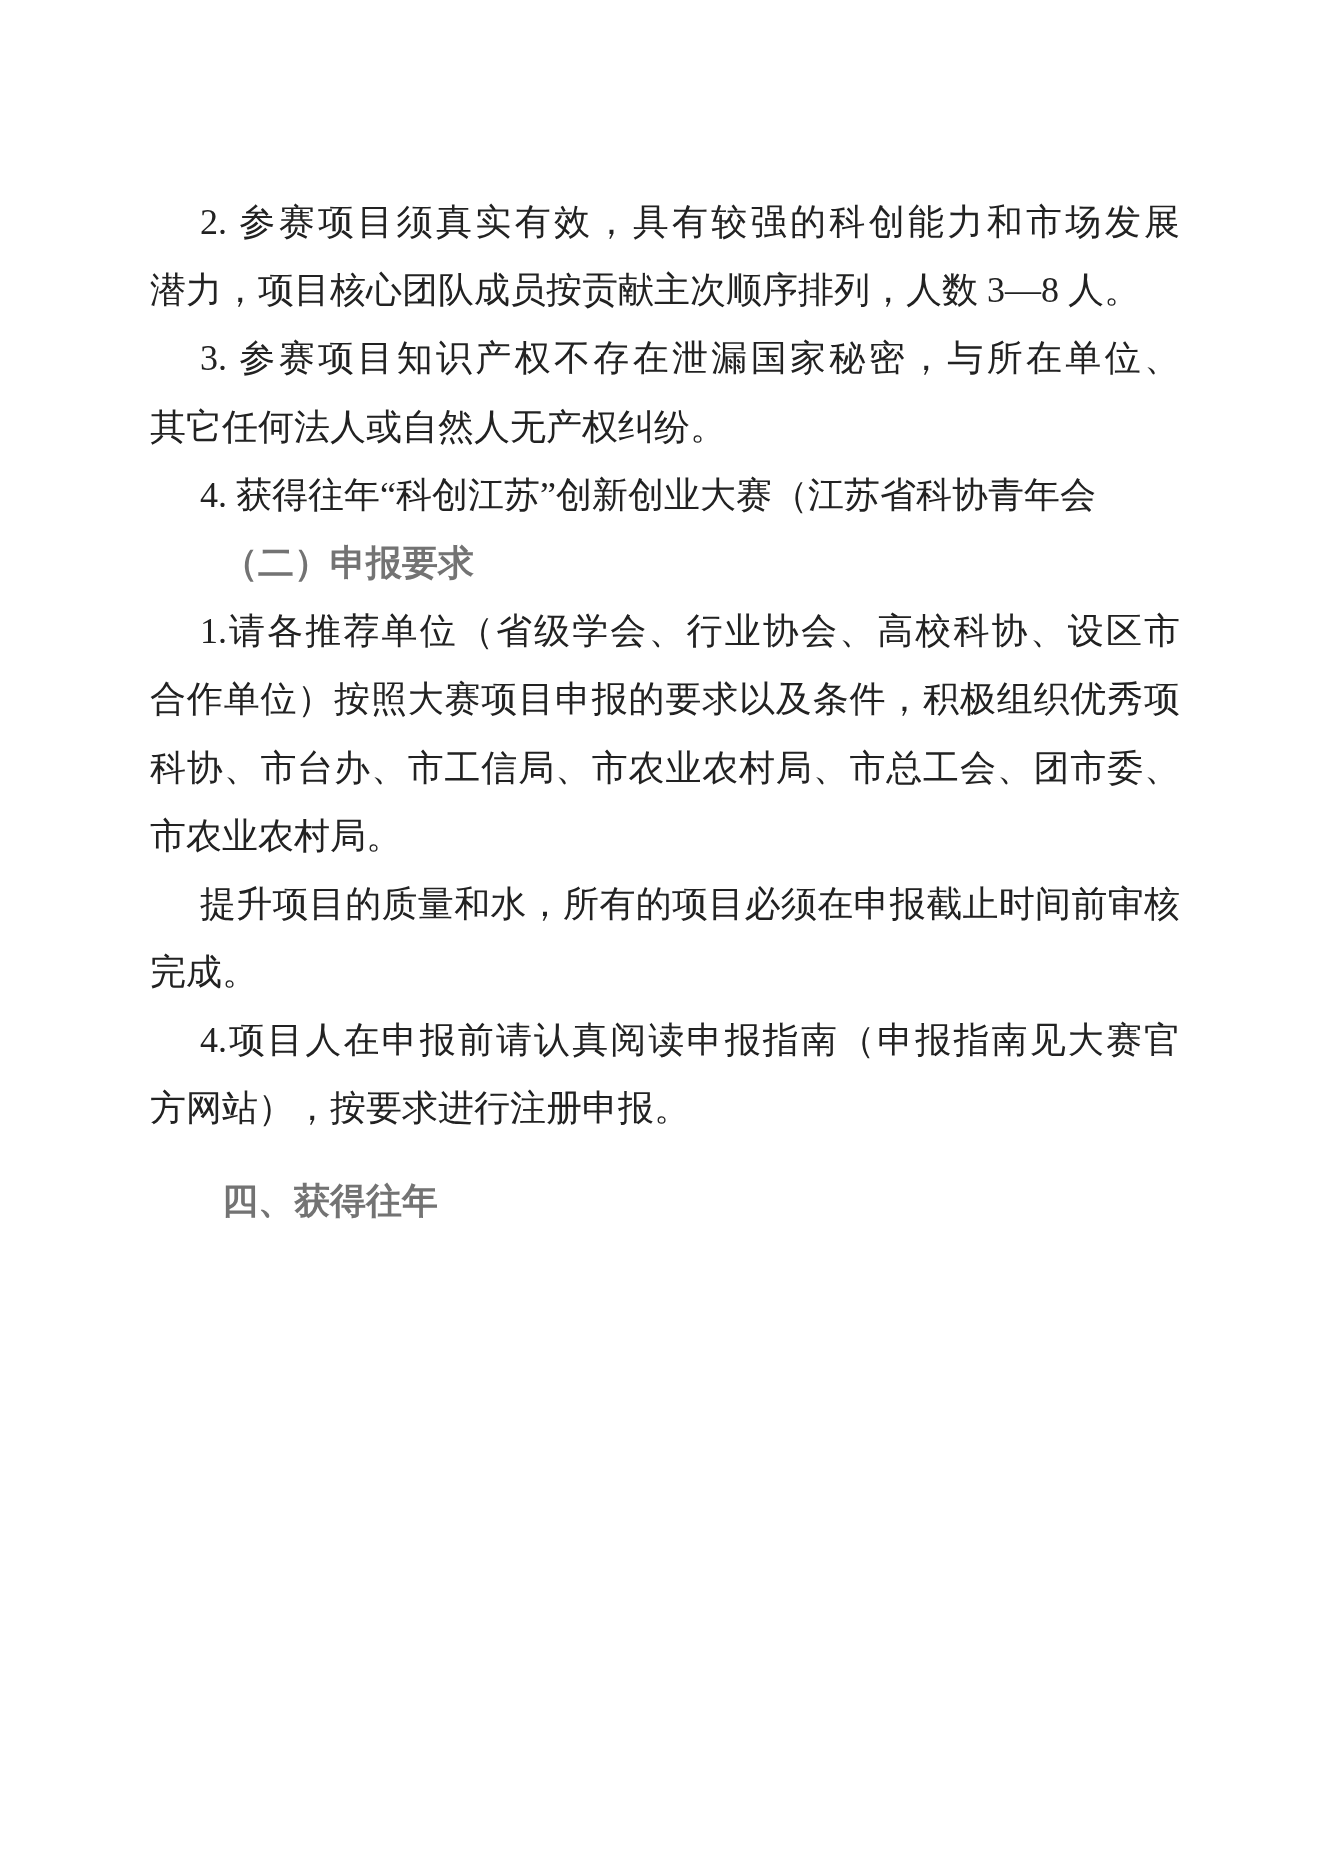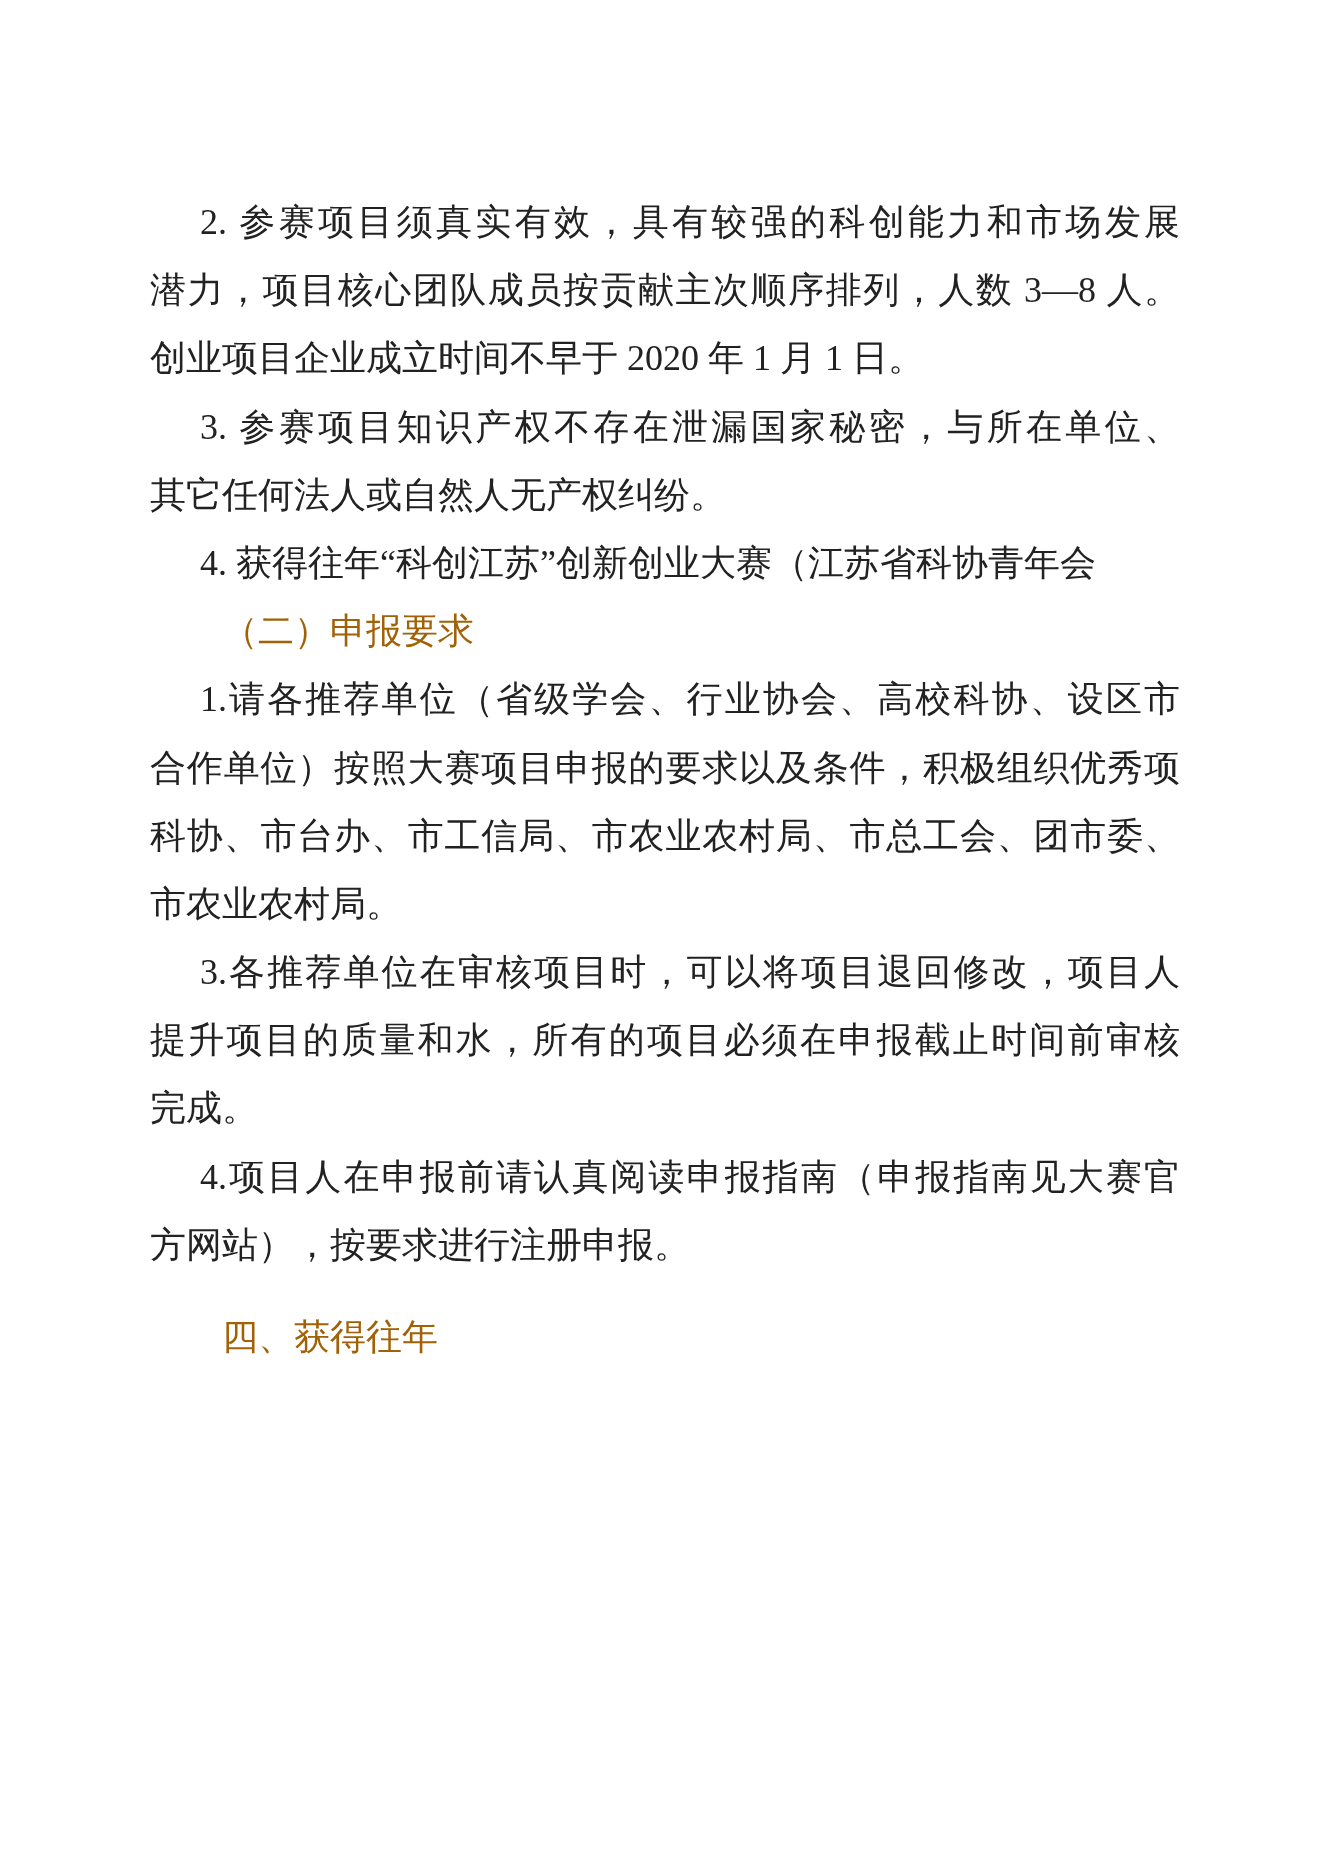--- a/index.html
+++ b/index.html
@@ -68,7 +68,6 @@
       <div class="block para">
         <div class="line">2. 参赛项目须真实有效，具有较强的科创能力和市场发展</div>
         <div class="line">潜力，项目核心团队成员按贡献主次顺序排列，人数 3—8 人。</div>
-        <div class="line">创业项目企业成立时间不早于 2020 年 1 月 1 日。</div>
       </div>
       <div class="block para">
         <div class="line">3. 参赛项目知识产权不存在泄漏国家秘密，与所在单位、</div>

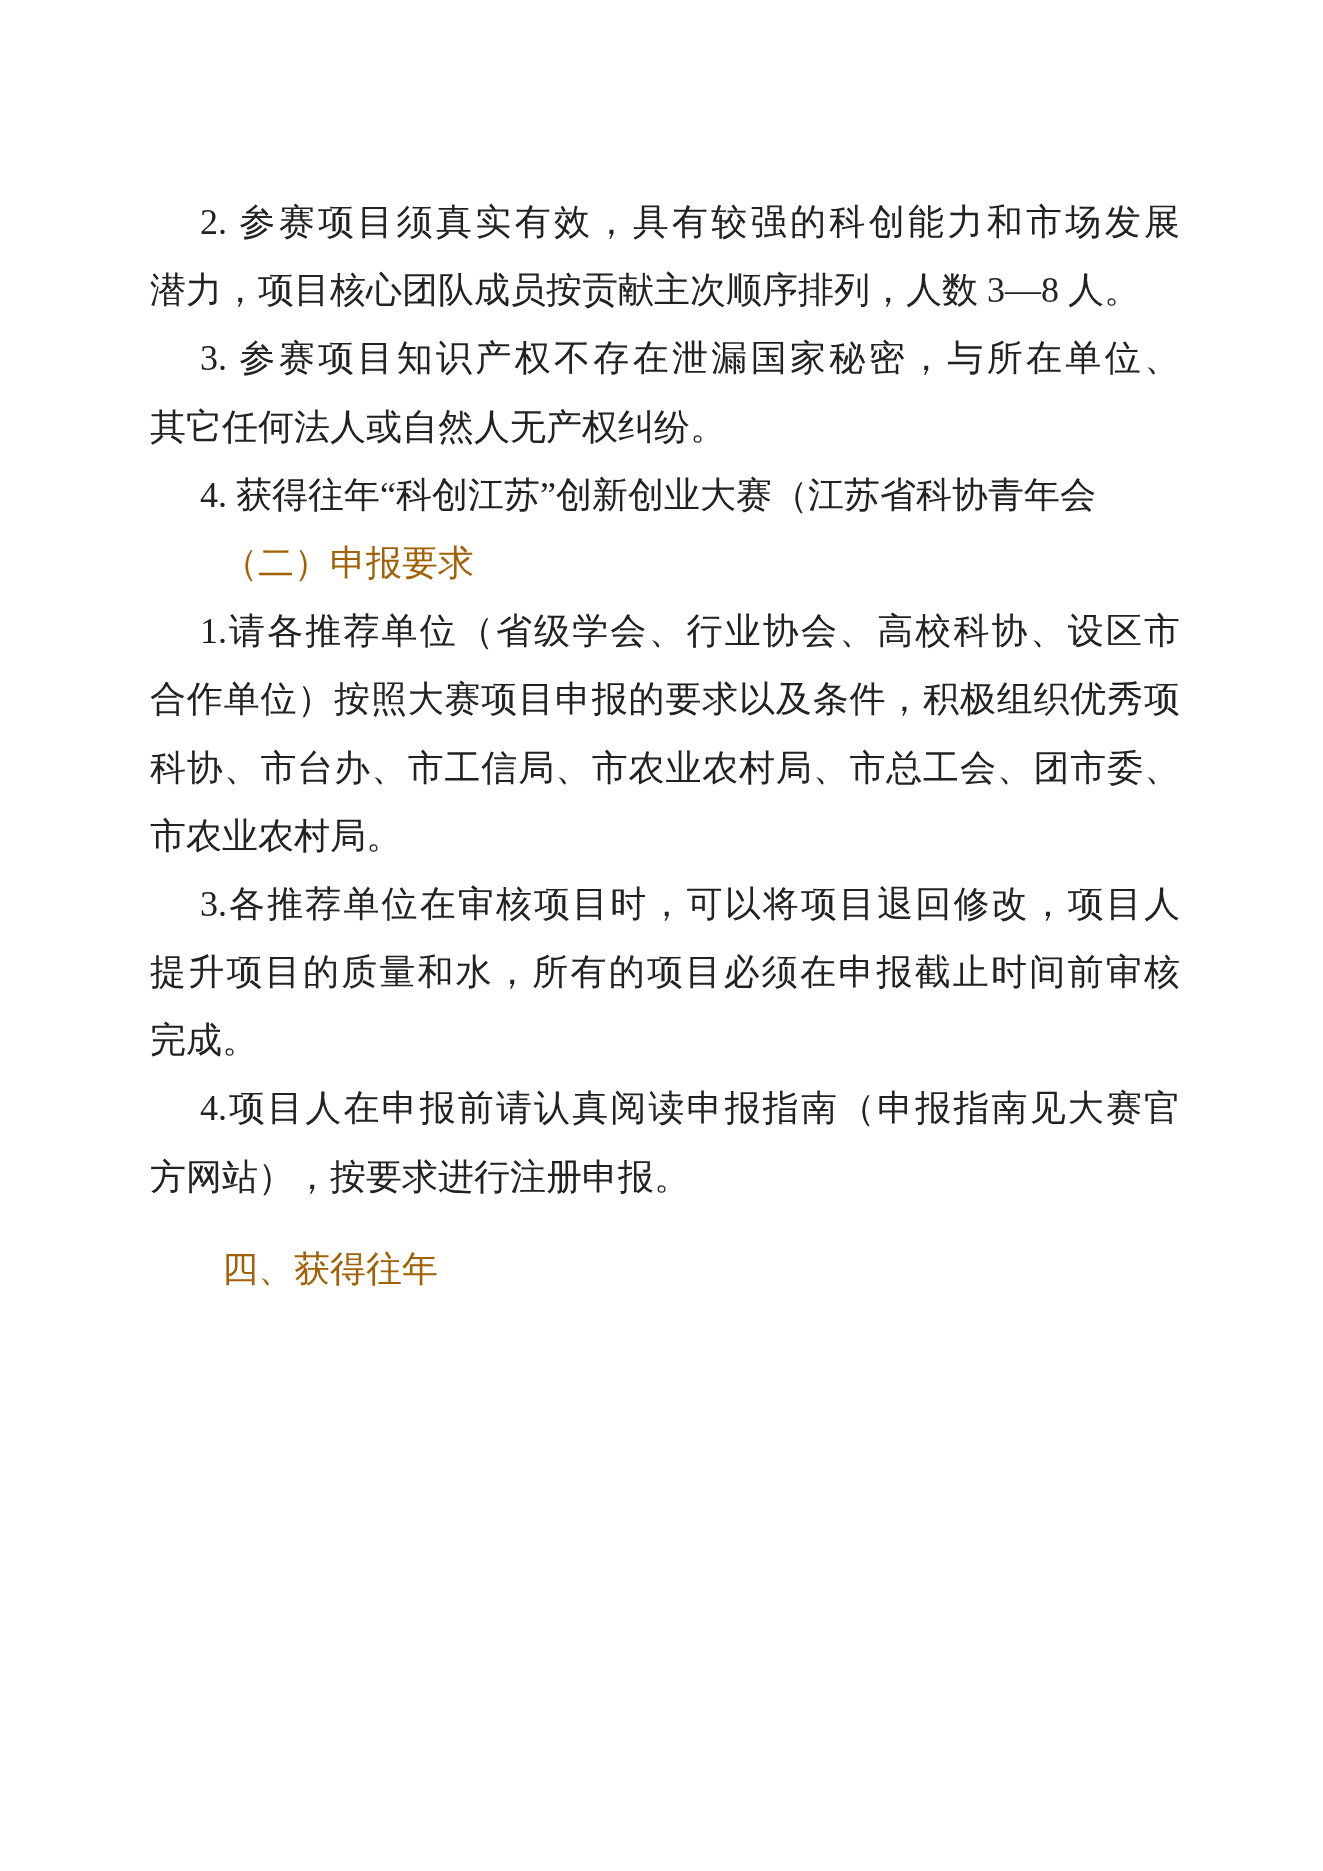--- a/index.html
+++ b/index.html
@@ -43,8 +43,8 @@
   .heading .line,
   .heading2 .line {
     font-family: "Liberation Sans", "DejaVu Sans", sans-serif;
-    font-weight: normal;
-    color: #a16207;
+    font-weight: bold;
+    color: #737373;
     text-indent: 72px !important;
     text-align-last: left;
   }

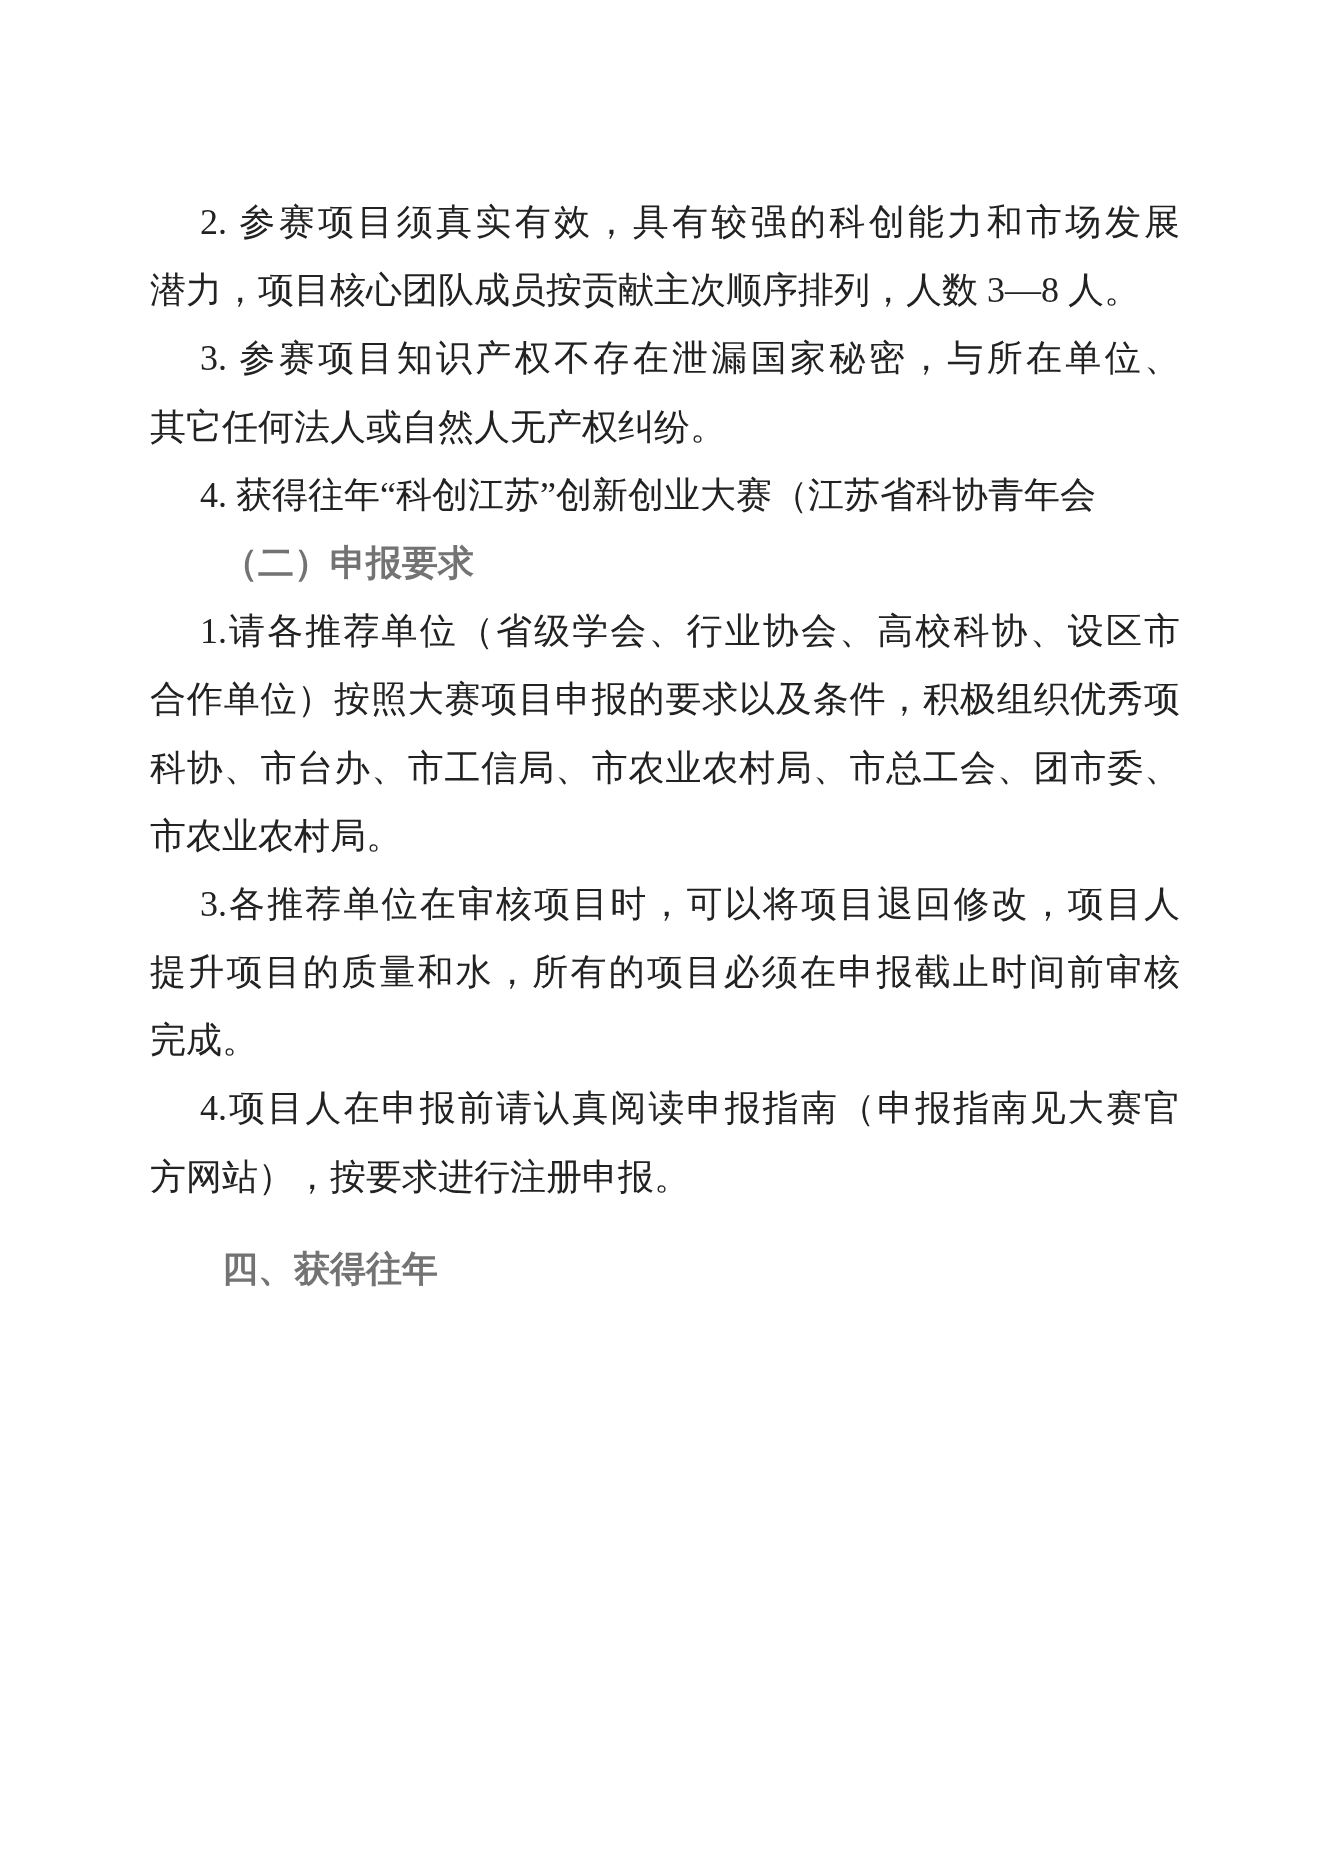--- a/index.html
+++ b/index.html
@@ -86,7 +86,6 @@
         <div class="line">市农业农村局。</div>
       </div>
       <div class="block para">
-        <div class="line">3.各推荐单位在审核项目时，可以将项目退回修改，项目人</div>
         <div class="line">提升项目的质量和水，所有的项目必须在申报截止时间前审核</div>
         <div class="line">完成。</div>
       </div>

